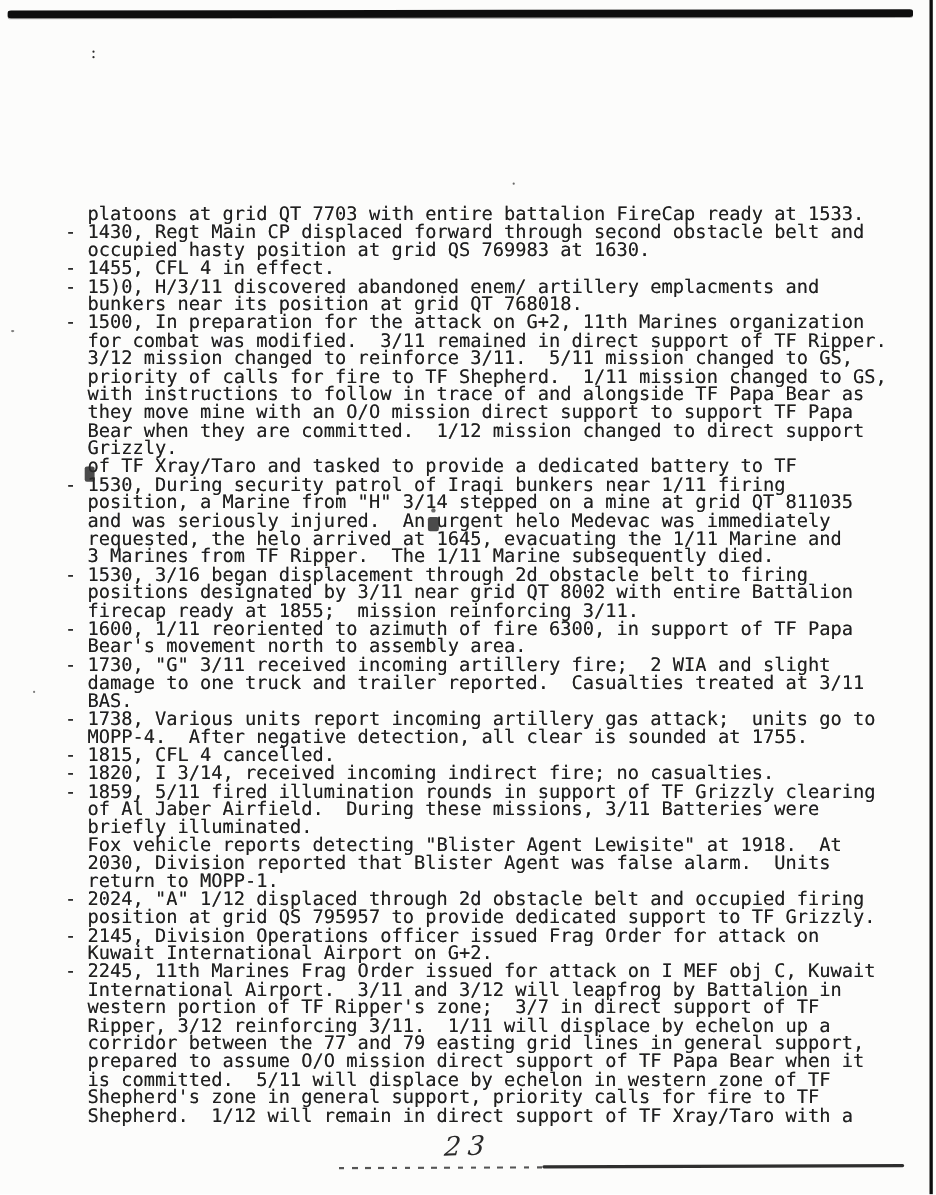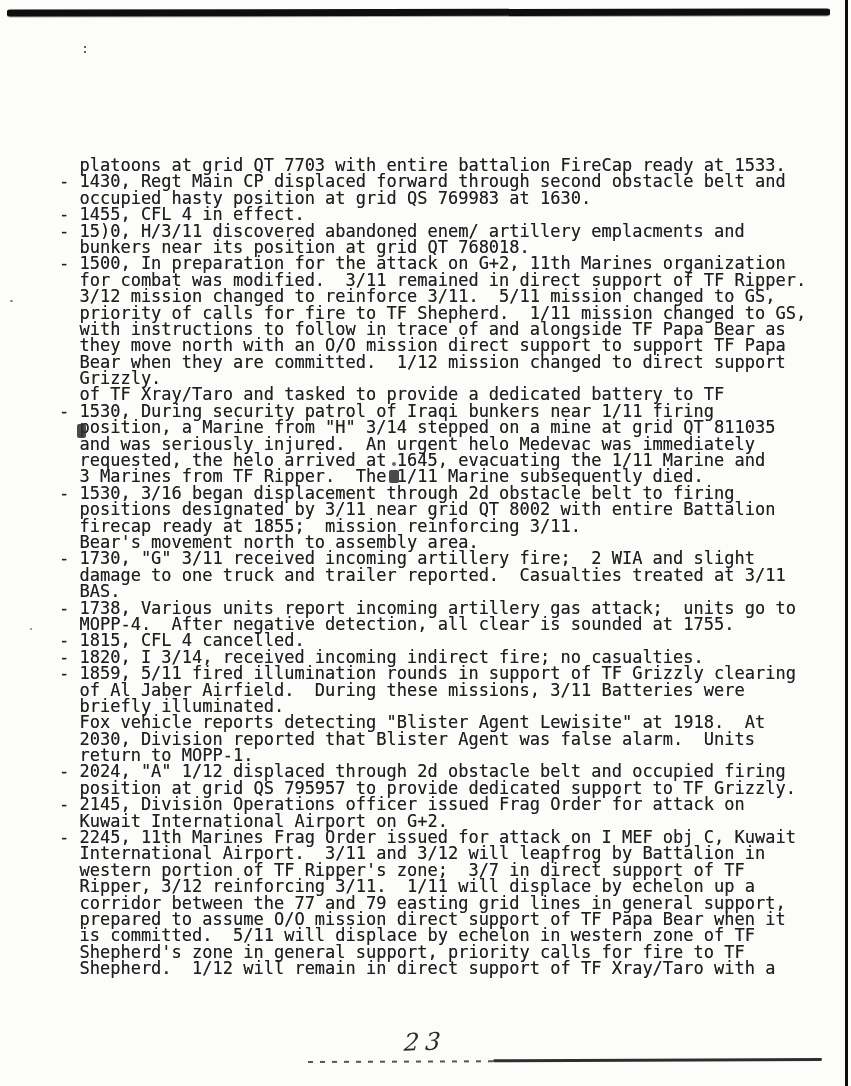--- a/index.html
+++ b/index.html
@@ -39,7 +39,7 @@
   .text-block {
     position: absolute;
     left: 59px;
-    top: 157px;
+    top: 187px;
     width: 770px;
     font-size: 17px;
     line-height: 16.4px;

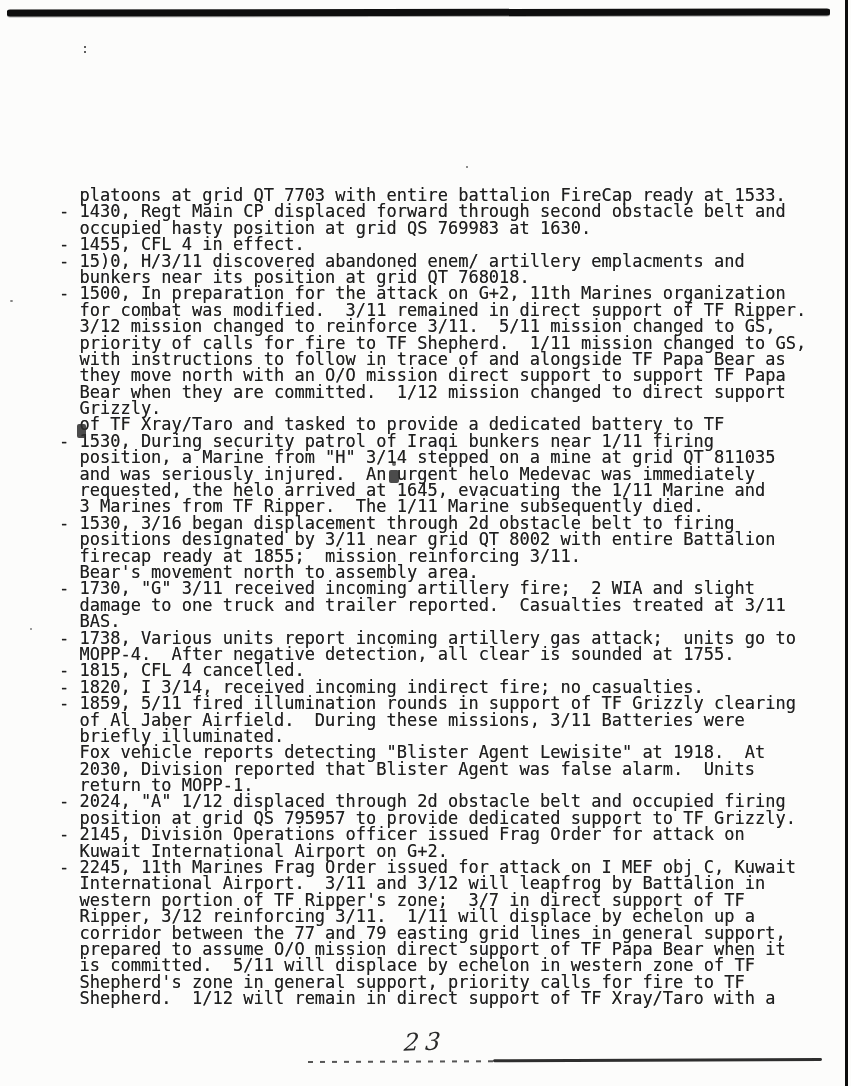--- a/index.html
+++ b/index.html
@@ -131,7 +131,7 @@
       <div class="line">  3/12 mission changed to reinforce 3/11.  5/11 mission changed to GS,</div>
       <div class="line">  priority of calls for fire to TF Shepherd.  1/11 mission changed to GS,</div>
       <div class="line">  with instructions to follow in trace of and alongside TF Papa Bear as</div>
-      <div class="line">  they move north with an O/O mission direct support to support TF Papa</div>
+      <div class="line">  they move mine with an O/O mission direct support to support TF Papa</div>
       <div class="line">  Bear when they are committed.  1/12 mission changed to direct support</div>
       <div class="line">  Grizzly.</div>
       <div class="line">  of TF Xray/Taro and tasked to provide a dedicated battery to TF</div>

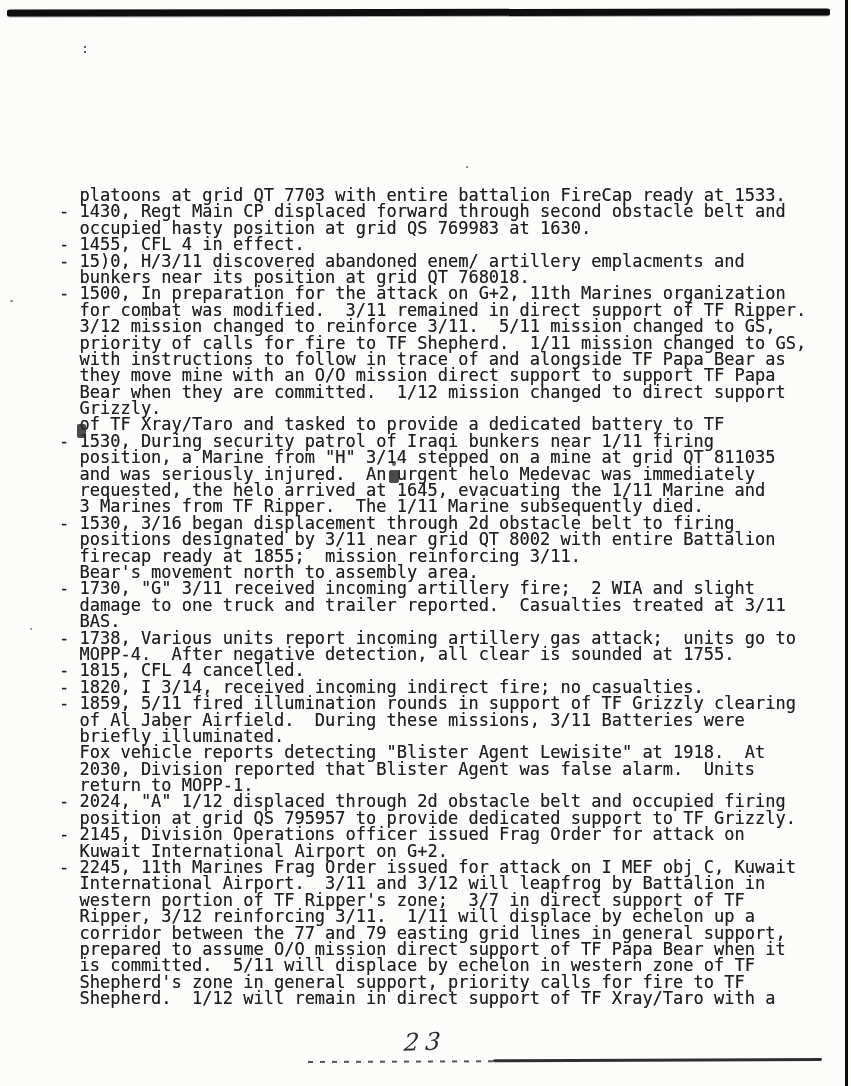--- a/index.html
+++ b/index.html
@@ -143,6 +143,7 @@
       <div class="line">- 1530, 3/16 began displacement through 2d obstacle belt to firing</div>
       <div class="line">  positions designated by 3/11 near grid QT 8002 with entire Battalion</div>
       <div class="line">  firecap ready at 1855;  mission reinforcing 3/11.</div>
+      <div class="line">- 1600, 1/11 reoriented to azimuth of fire 6300, in support of TF Papa</div>
       <div class="line">  Bear's movement north to assembly area.</div>
       <div class="line">- 1730, "G" 3/11 received incoming artillery fire;  2 WIA and slight</div>
       <div class="line">  damage to one truck and trailer reported.  Casualties treated at 3/11</div>

